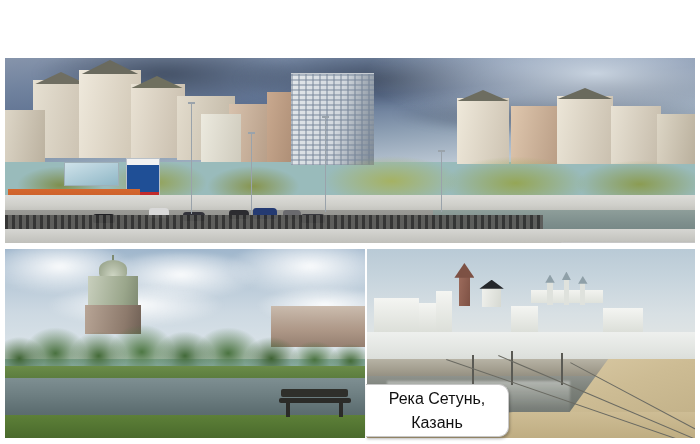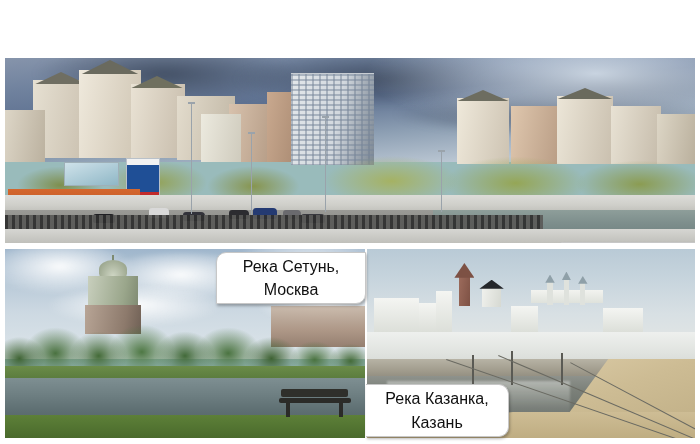--- a/index.html
+++ b/index.html
@@ -371,10 +371,6 @@
     </div>
   </div>
 
-  <div class="caption" id="caption-setun">
-    <span>Река Сетунь,</span>
-    <span>Москва</span>
-  </div>
 
   <div class="photo" id="photo-kazanka">
     <div class="k-sky"></div>

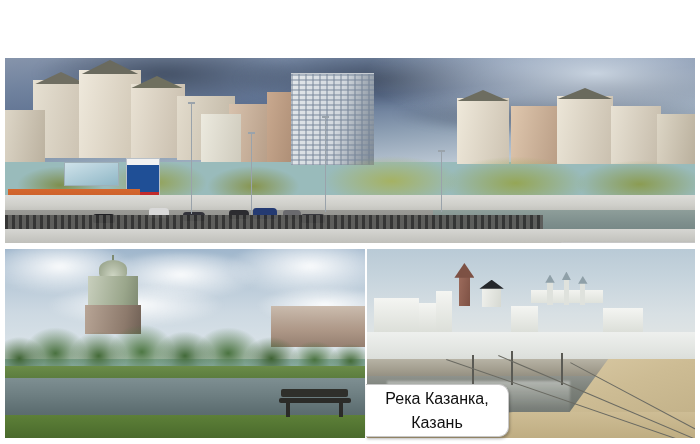--- a/index.html
+++ b/index.html
@@ -406,7 +406,7 @@
   </div>
 
   <div class="caption" id="caption-kazanka">
-    <span>Река Казанка,</span>
+    <span>Река Сетунь,</span>
     <span>Казань</span>
   </div>
 

